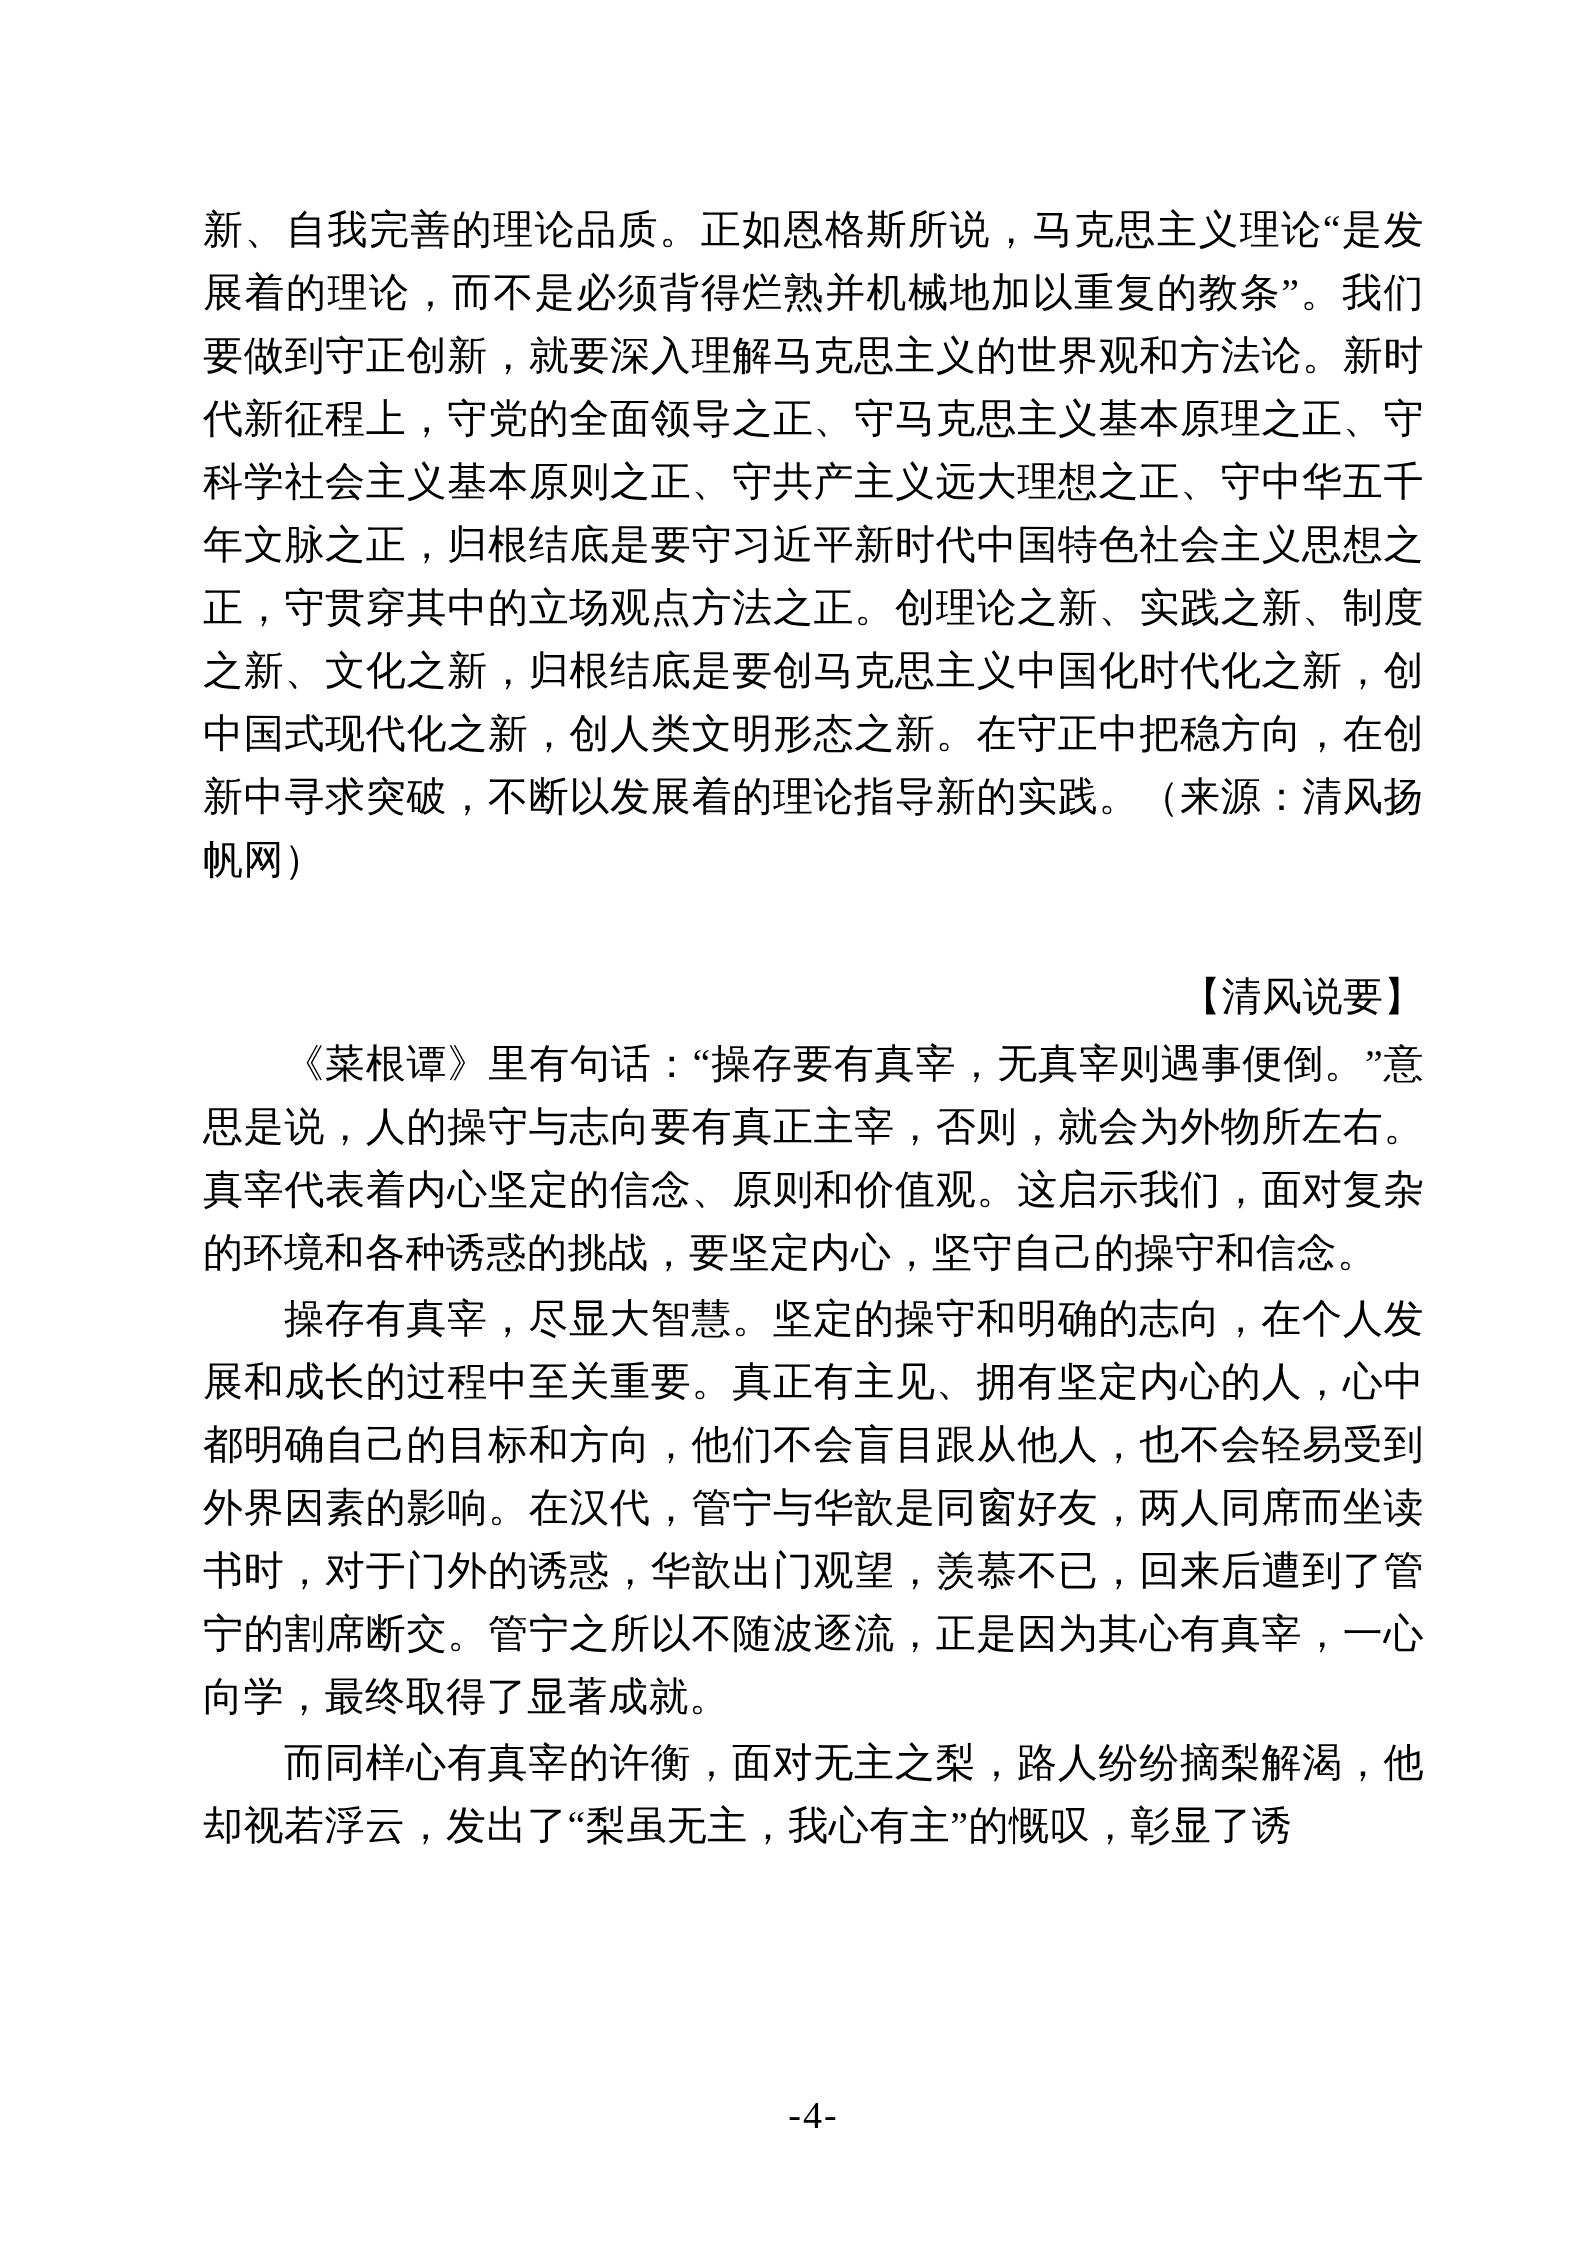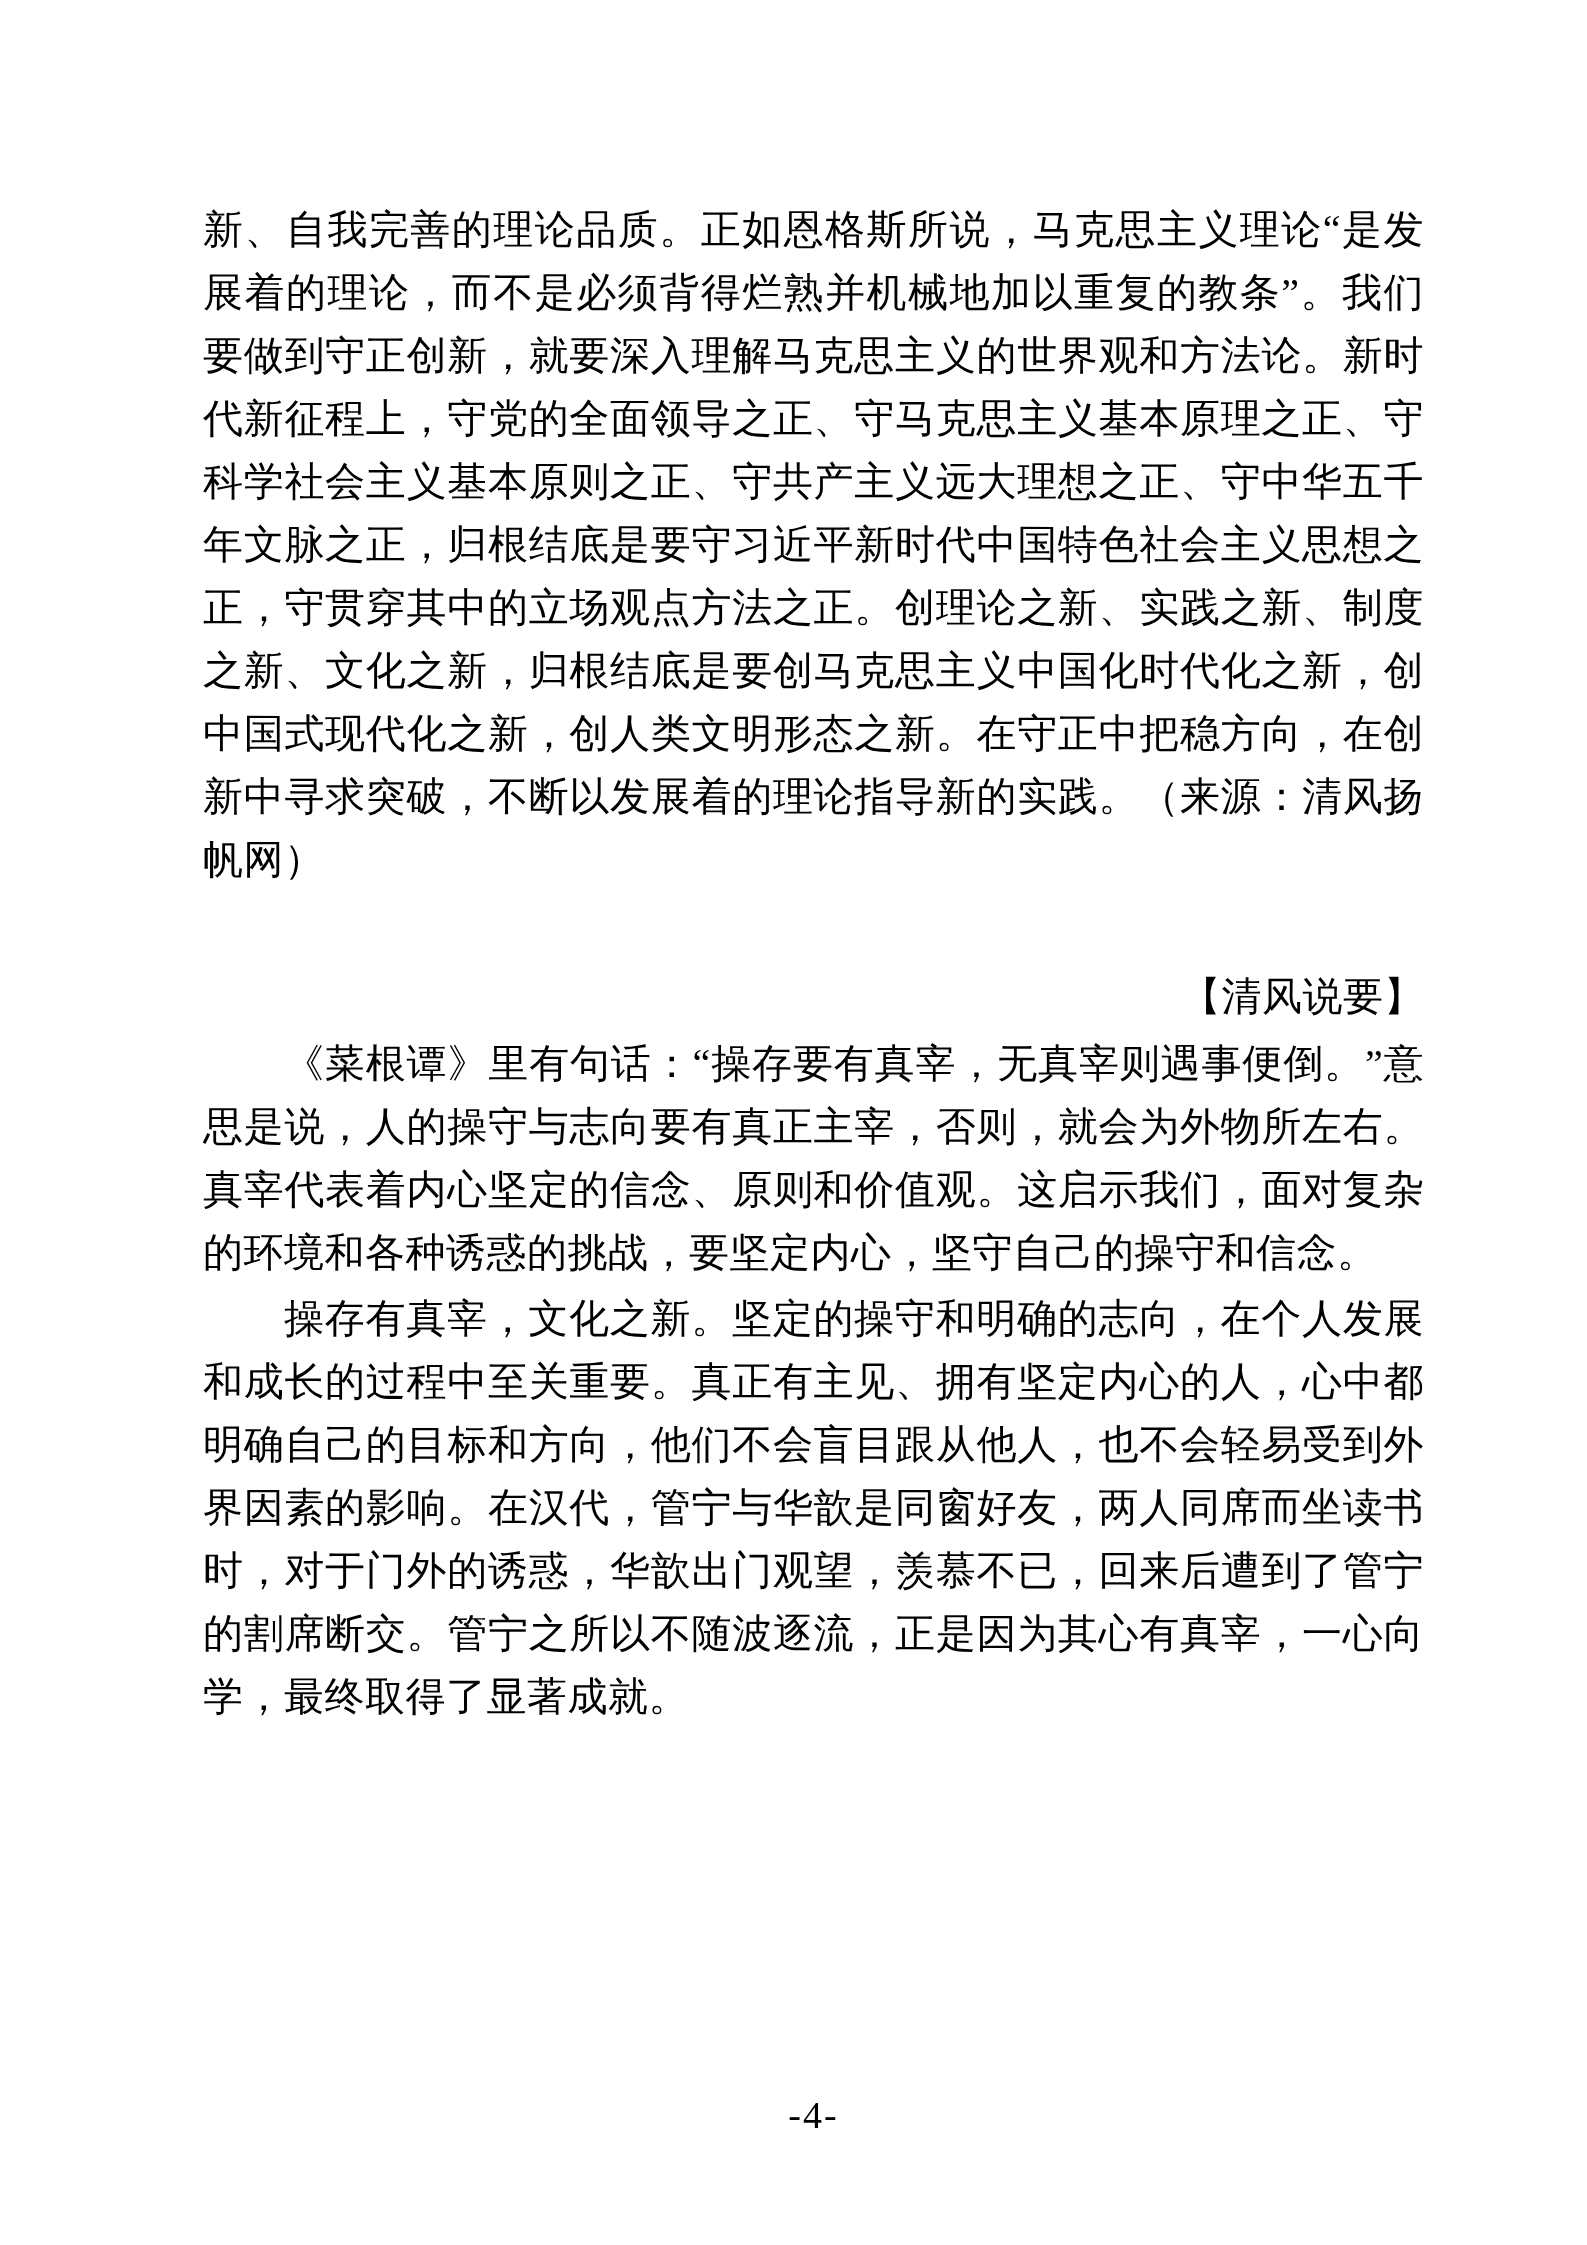--- a/index.html
+++ b/index.html
@@ -78,7 +78,7 @@
 
     <p class="body-text indent2 para-2">《菜根谭》里有句话：“操存要有真宰，无真宰则遇事便倒。”意思是说，人的操守与志向要有真正主宰，否则，就会为外物所左右。真宰代表着内心坚定的信念、原则和价值观。这启示我们，面对复杂的环境和各种诱惑的挑战，要坚定内心，坚守自己的操守和信念。</p>
 
-    <p class="body-text indent2 para-3">操存有真宰，文化之新。坚定的操守和明确的志向，在个人发展和成长的过程中至关重要。真正有主见、拥有坚定内心的人，心中都明确自己的目标和方向，他们不会盲目跟从他人，也不会轻易受到外界因素的影响。在汉代，管宁与华歆是同窗好友，两人同席而坐读书时，对于门外的诱惑，华歆出门观望，羡慕不已，回来后遭到了管宁的割席断交。管宁之所以不随波逐流，正是因为其心有真宰，一心向学，最终取得了显著成就。</p>
+    <p class="body-text indent2 para-3">操存有真宰，尽显大智慧。坚定的操守和明确的志向，在个人发展和成长的过程中至关重要。真正有主见、拥有坚定内心的人，心中都明确自己的目标和方向，他们不会盲目跟从他人，也不会轻易受到外界因素的影响。在汉代，管宁与华歆是同窗好友，两人同席而坐读书时，对于门外的诱惑，华歆出门观望，羡慕不已，回来后遭到了管宁的割席断交。管宁之所以不随波逐流，正是因为其心有真宰，一心向学，最终取得了显著成就。</p>
 
 
   </div>

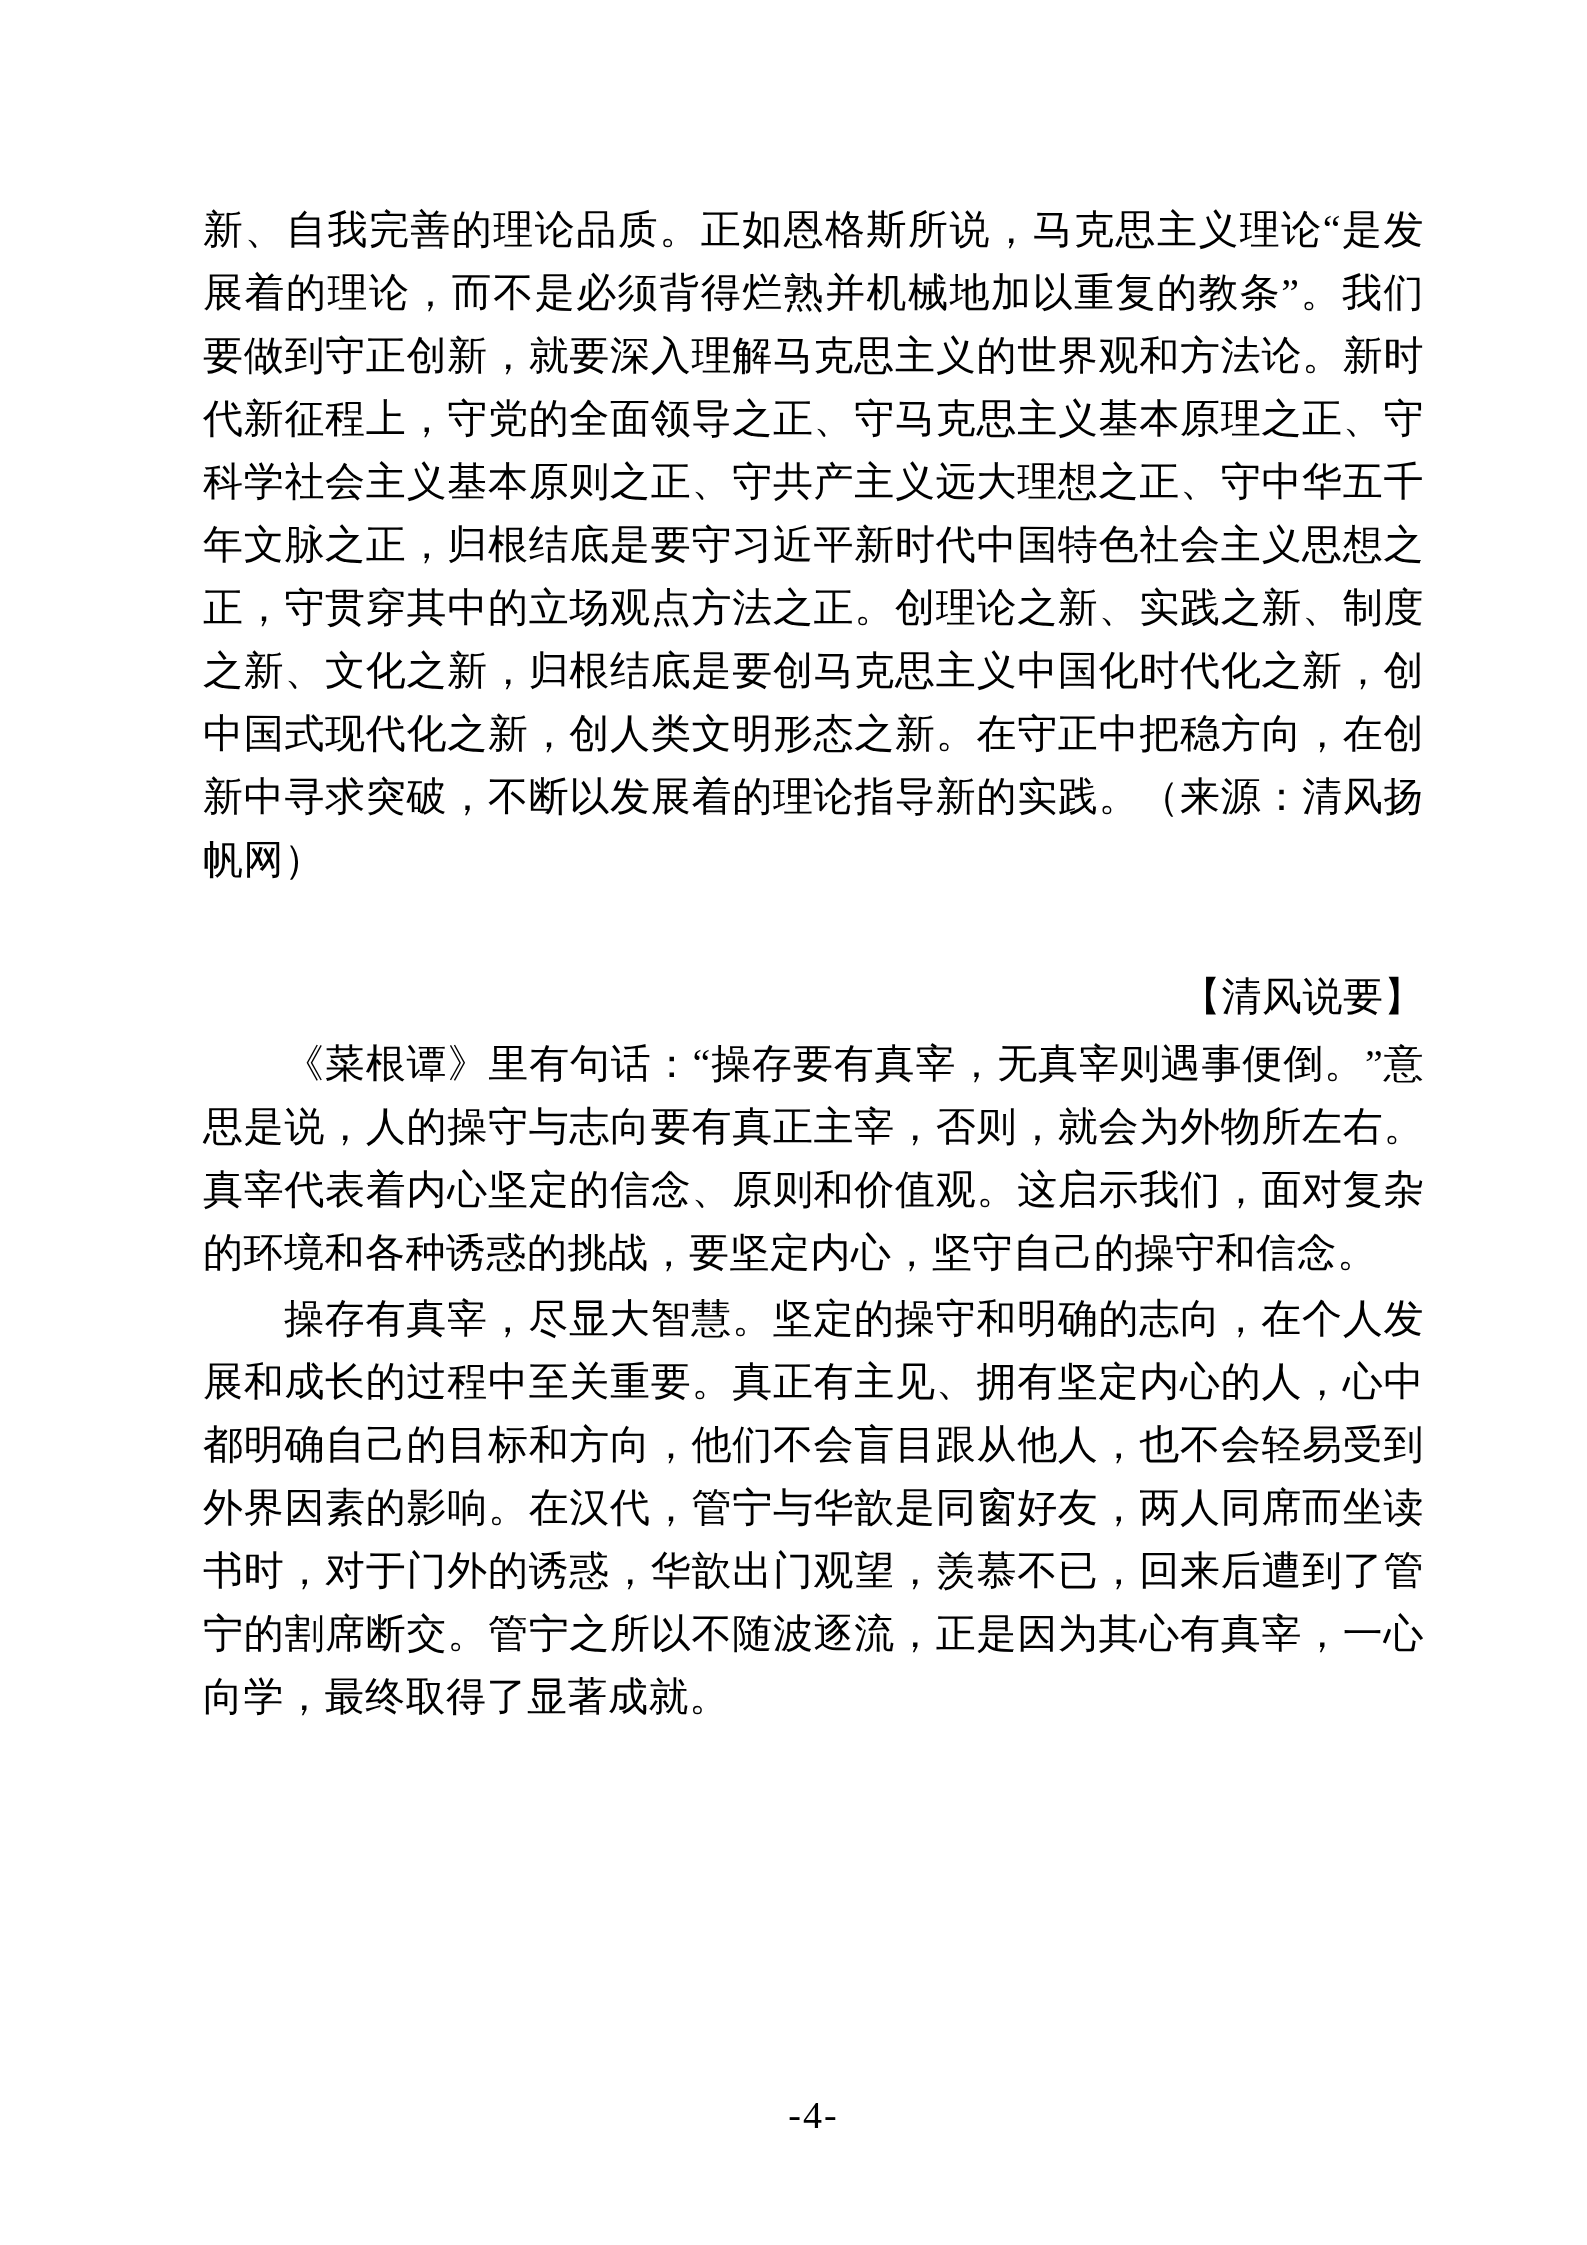--- a/index.html
+++ b/index.html
@@ -80,6 +80,7 @@
 
     <p class="body-text indent2 para-3">操存有真宰，尽显大智慧。坚定的操守和明确的志向，在个人发展和成长的过程中至关重要。真正有主见、拥有坚定内心的人，心中都明确自己的目标和方向，他们不会盲目跟从他人，也不会轻易受到外界因素的影响。在汉代，管宁与华歆是同窗好友，两人同席而坐读书时，对于门外的诱惑，华歆出门观望，羡慕不已，回来后遭到了管宁的割席断交。管宁之所以不随波逐流，正是因为其心有真宰，一心向学，最终取得了显著成就。</p>
 
+    <p class="body-text indent2 para-4">而同样心有真宰的许衡，面对无主之梨，路人纷纷摘梨解渴，他却视若浮云，发出了“梨虽无主，我心有主”的慨叹，彰显了诱</p>
 
   </div>
 

